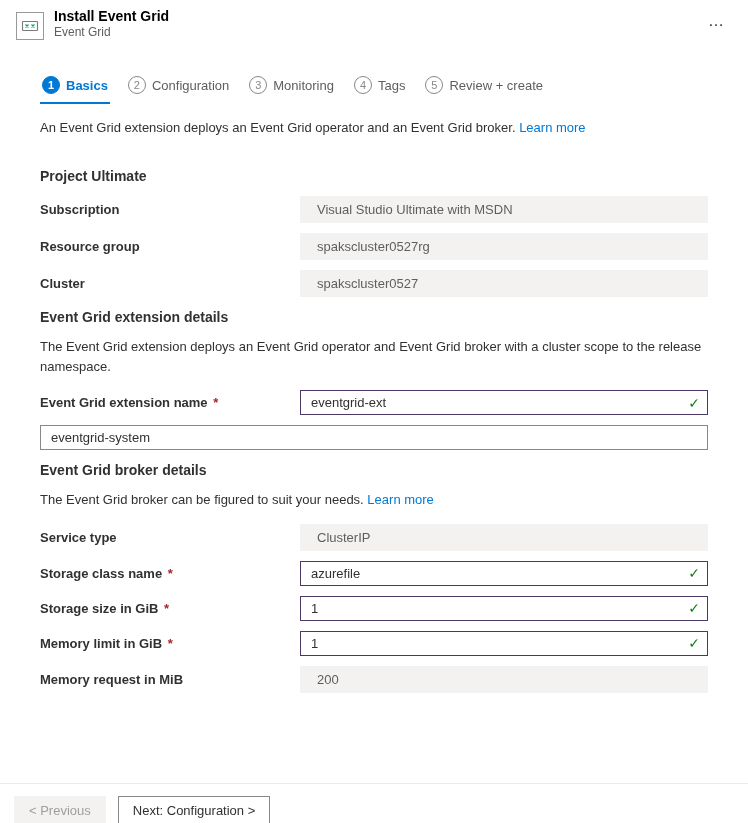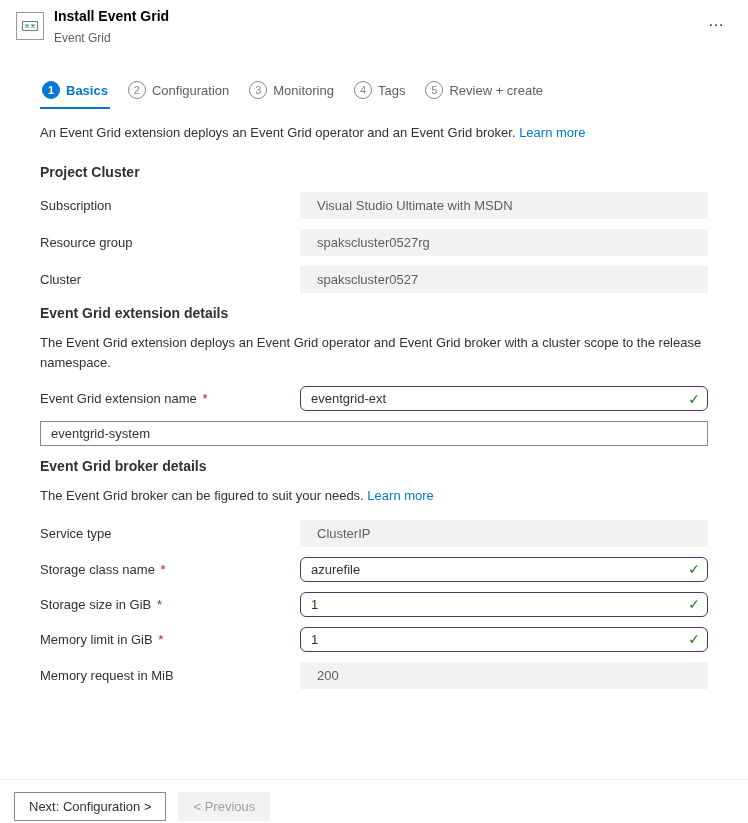--- a/index.html
+++ b/index.html
@@ -19,7 +19,7 @@
     .header-icon svg { width: 18px; height: 18px; }
     .header-titles { flex: 1; }
     .page-title { font-size: 14px; font-weight: 600; color: #000; }
-    .page-subtitle { font-size: 12px; color: #605e5c; margin-top: 7px; }
+    .page-subtitle { font-size: 12px; color: #605e5c; margin-top: 1px; }
     .header-more { font-size: 16px; padding: 4px 8px; color: #323130; cursor: pointer; }
 
     .tabs { display: flex; gap: 16px; padding: 0 40px; margin-top: 22px; border-bottom: none; }

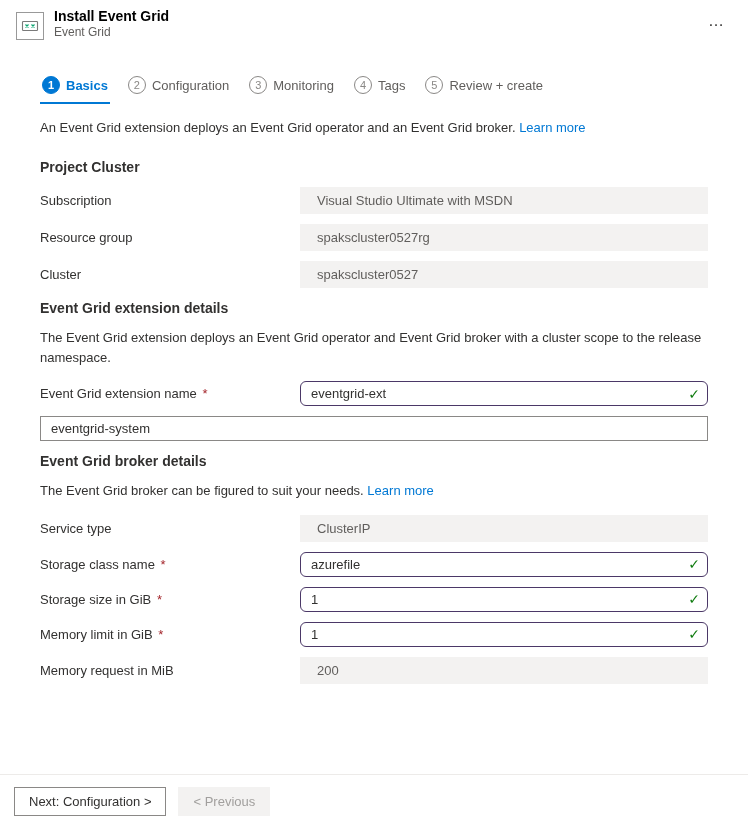--- a/index.html
+++ b/index.html
@@ -42,7 +42,7 @@
     }
 
     .content { padding: 16px 40px 80px 40px; }
-    .description { margin-bottom: 24px; }
+    .description { margin-bottom: 33px; }
     .link { color: #0078d4; text-decoration: none; cursor: pointer; }
 
     .section-heading { font-weight: 600; font-size: 14px; margin-top: 12px; margin-bottom: 12px; }

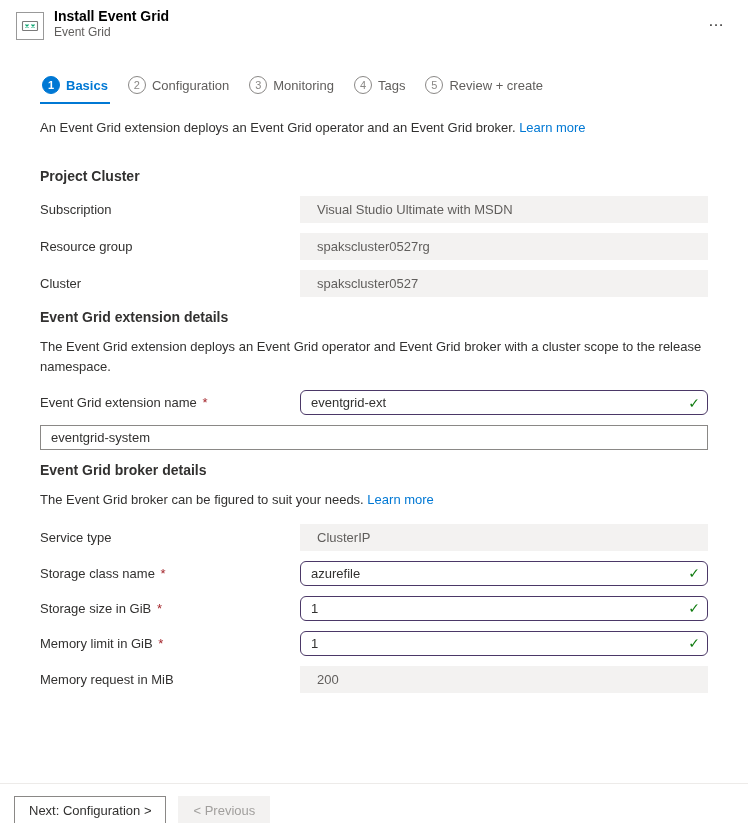--- a/index.html
+++ b/index.html
@@ -128,7 +128,7 @@
     <a class="link">Learn more</a>
   </div>
 
-  <div class="section-heading">Project Cluster</div>
+  <div class="section-heading">Project Ultimate</div>
 
   <div class="form-row">
     <div class="label">Subscription</div>

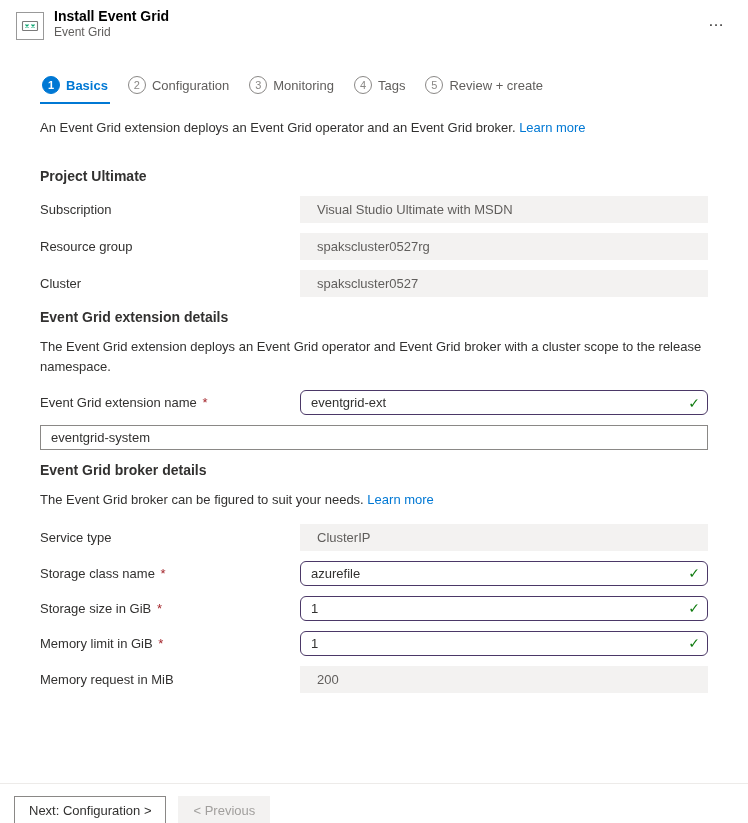--- a/index.html
+++ b/index.html
@@ -49,7 +49,7 @@
     .section-desc { margin-bottom: 14px; line-height: 1.5; }
 
     .form-row { display: flex; align-items: center; margin-bottom: 10px; }
-    .form-row .label { width: 260px; flex-shrink: 0; color: #323130; }
+    .form-row .label { width: 260px; flex-shrink: 0; color: #323130; font-weight: bold; }
     .form-row .required { color: #a4262c; margin-left: 2px; }
     .form-row .control { flex: 1; }
 

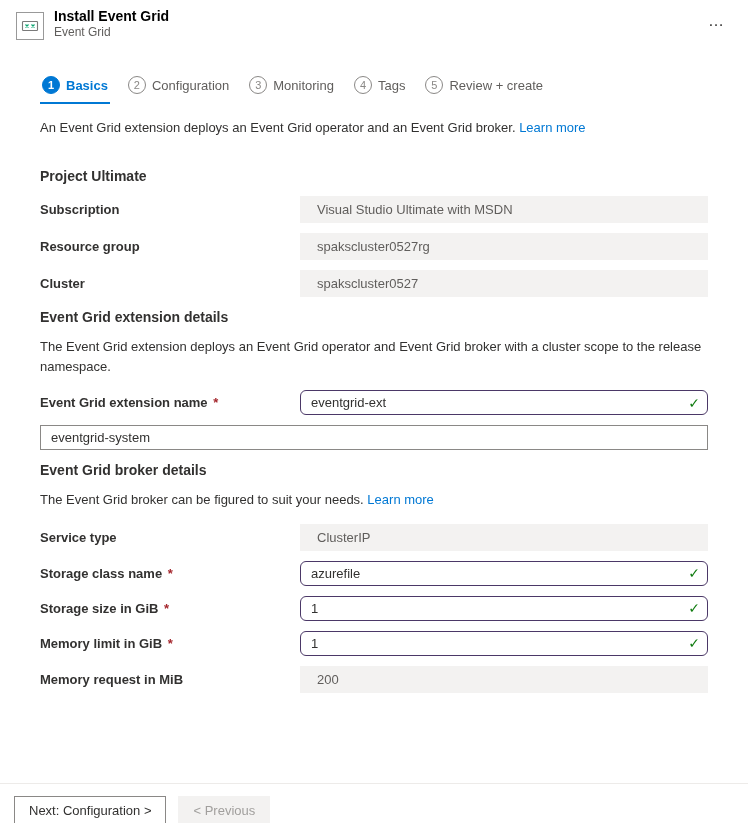--- a/index.html
+++ b/index.html
@@ -63,7 +63,7 @@
       border: 1px solid #8a8886; font-size: 13px; color: #323130;
       font-family: inherit; outline: none;
     }
-    .text-input.validated { border-color: #4b3867; border-radius: 6px; }
+    .text-input.validated { border-color: #4b3867; }
     .input-wrap { position: relative; }
     .check-icon {
       position: absolute; right: 8px; top: 50%; transform: translateY(-50%);

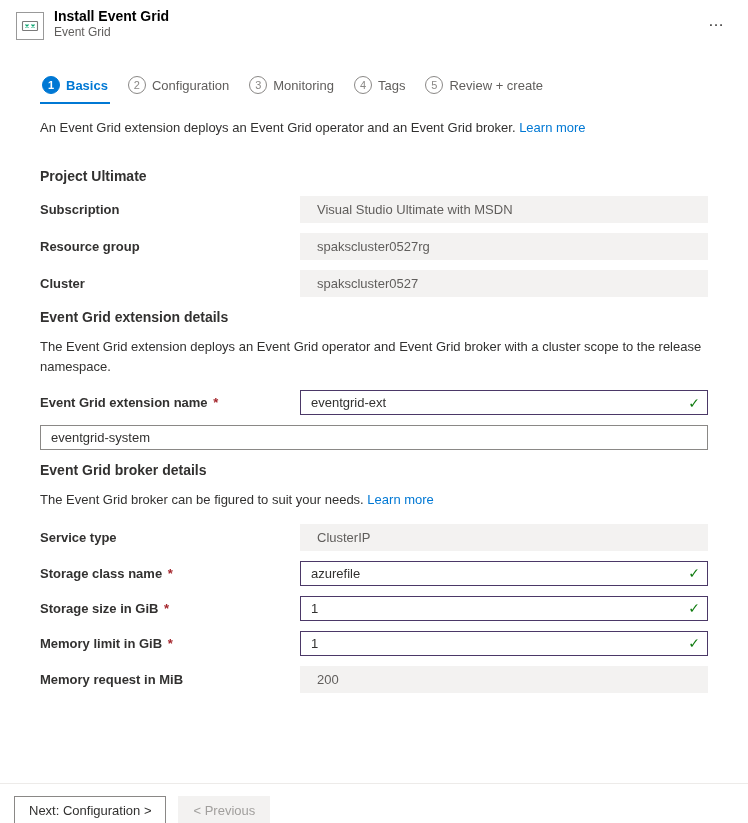--- a/index.html
+++ b/index.html
@@ -229,8 +229,8 @@
 </div>
 
 <div class="footer">
+  <button class="btn disabled">&lt; Previous</button>
   <button class="btn">Next: Configuration &gt;</button>
-  <button class="btn disabled">&lt; Previous</button>
 </div>
 
 </body></html>

